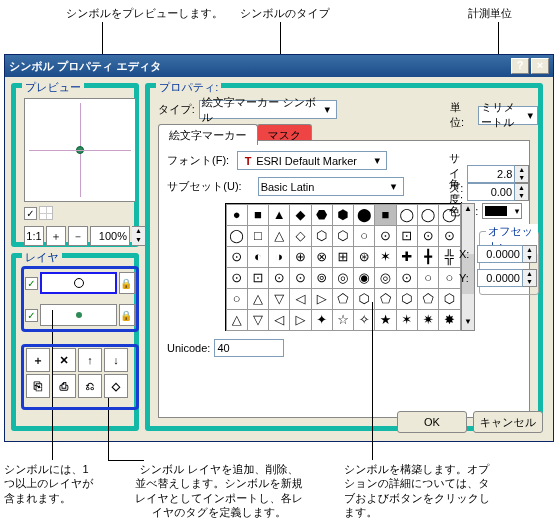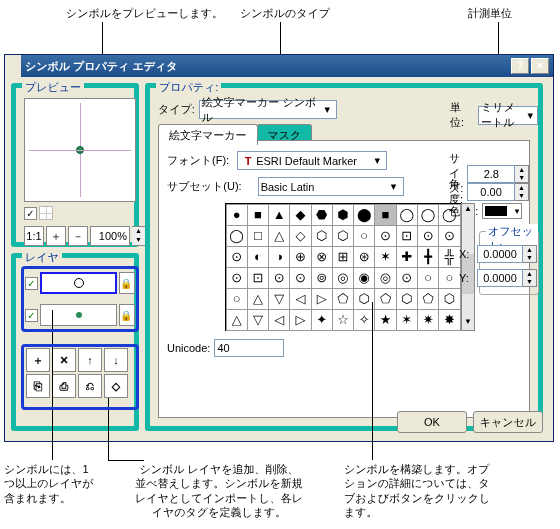--- a/index.html
+++ b/index.html
@@ -17,7 +17,7 @@
          border: 1px solid #0a246a; background: #ece9d8; }
   .titlebar { height: 22px; background: linear-gradient(#3a6ea5,#1c4c8a);
               color: #fff; display: flex; align-items: center; padding: 0 4px;
-              justify-content: space-between; margin-left: 16px; }
+              justify-content: space-between; }
   .titlebar .ttl { font-weight: bold; }
   .wbtns { display: flex; gap: 2px; }
   .wbtn { width: 18px; height: 16px; background: #ece9d8; border: 1px solid #fff;

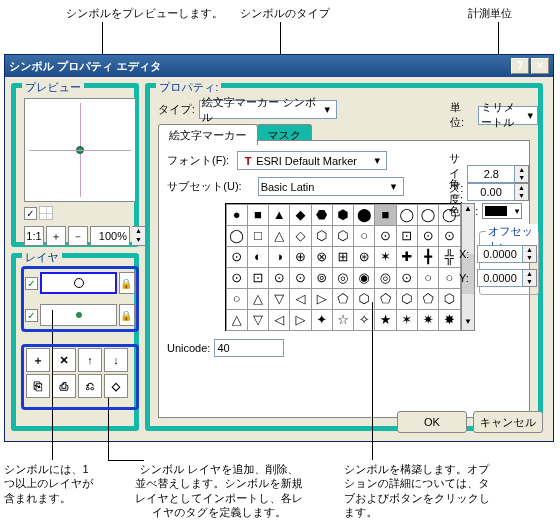--- a/index.html
+++ b/index.html
@@ -92,7 +92,7 @@
 
   .tabstrip { position:absolute; left:8px; top:36px; display:flex; gap:0; }
   .tab { padding: 3px 10px 2px; border:1px solid #888; border-bottom:none;
-         background:#14b8a6; border-radius:3px 3px 0 0; margin-right:-1px; }
+         background:#ef4444; border-radius:3px 3px 0 0; margin-right:-1px; }
   .tab.active { background:#fff; position:relative; z-index:3; }
   .tabpage { position:absolute; left:8px; top:52px; right:8px; bottom:8px;
              border:1px solid #888; background:#fff; }

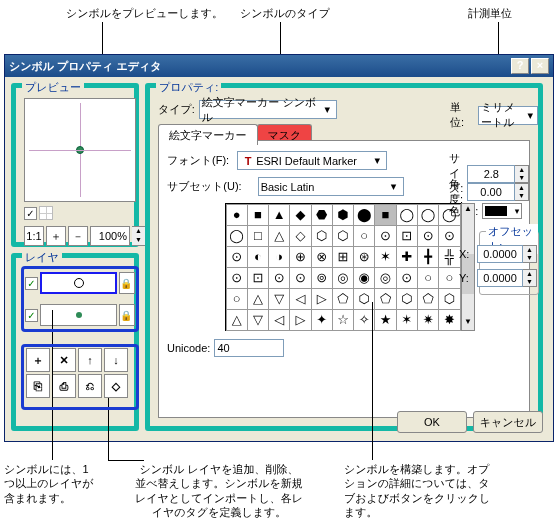--- a/index.html
+++ b/index.html
@@ -87,7 +87,7 @@
             background:#fff; padding:0 2px; }
   .select .arr { margin-left:auto; width:14px; text-align:center; color:#000; }
   .numbox { display:flex; }
-  .numbox input { width: 48px; text-align:center; }
+  .numbox input { width: 48px; text-align:right; }
   .numbox .spin { height: 18px; }
 
   .tabstrip { position:absolute; left:8px; top:36px; display:flex; gap:0; }

